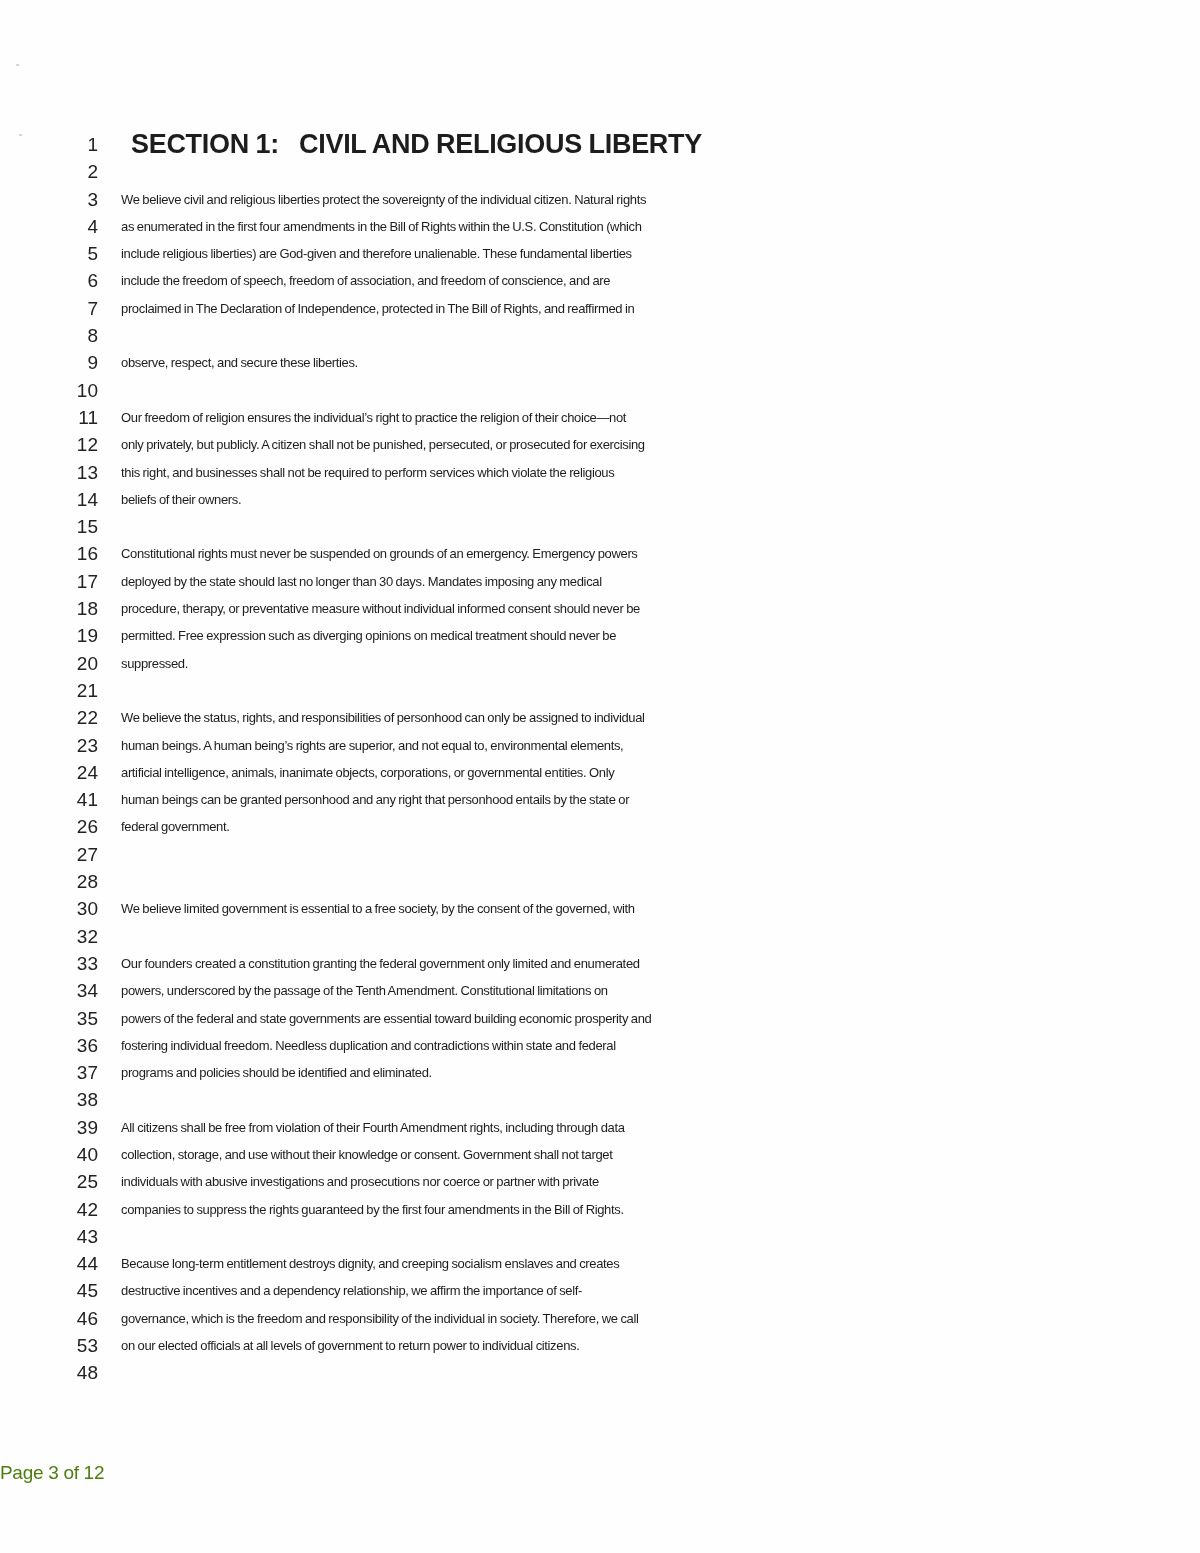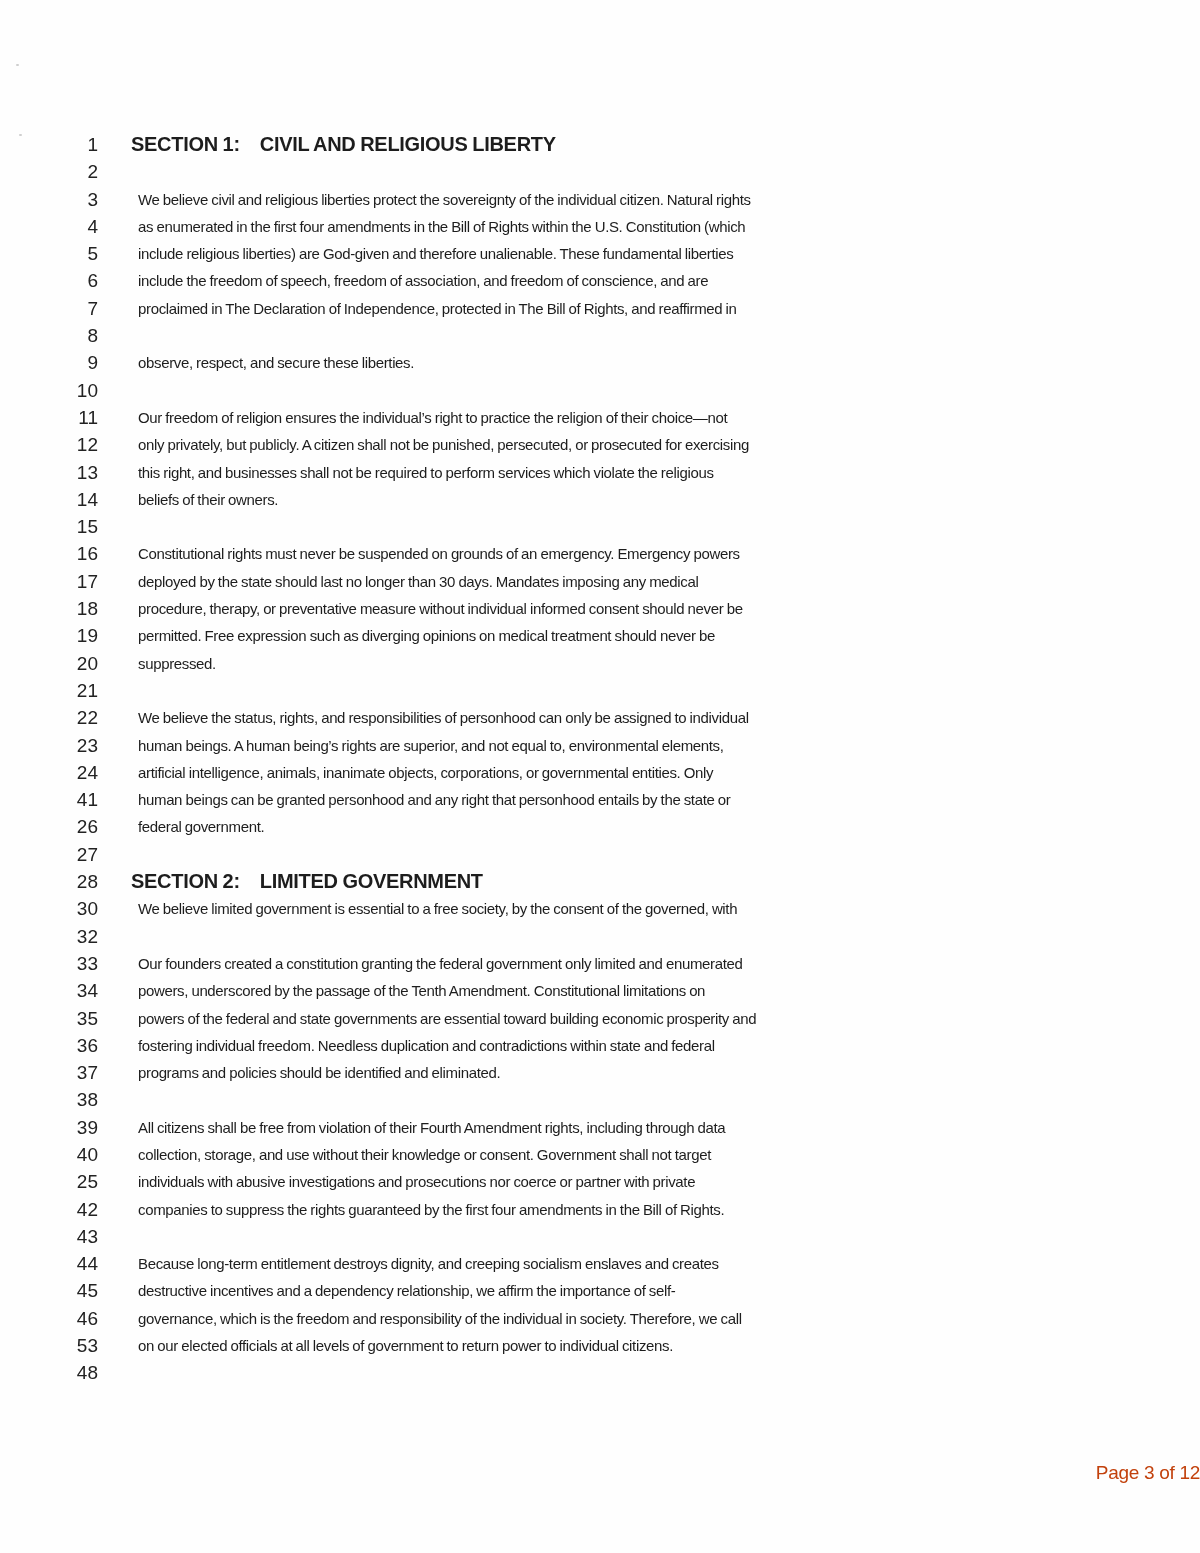--- a/index.html
+++ b/index.html
@@ -10,7 +10,7 @@
     .line { position: relative; height: 27.3px; line-height: 27.3px; white-space: nowrap; }
     .ln { position: absolute; left: 70px; width: 28px; text-align: right; font-size: 19px; color: #222; }
     .txt { position: absolute; left: 138px; font-size: 15px; letter-spacing: -0.35px; word-spacing: -0.5px; color: #1d1d1d; }
-    .txt.heading { font-weight: bold; font-size: 20px; letter-spacing: -0.3px; left: 131px; }
+    .txt.heading { font-weight: bold; font-size: 27px; letter-spacing: -0.3px; left: 131px; }
     .txt.heading .gap { display: inline-block; width: 20px; }
     .footer { position: absolute; top: 1462px; left: 0; width: 1200px; text-align: right;
               font-size: 19px; letter-spacing: -0.3px; color: #c2410c; }

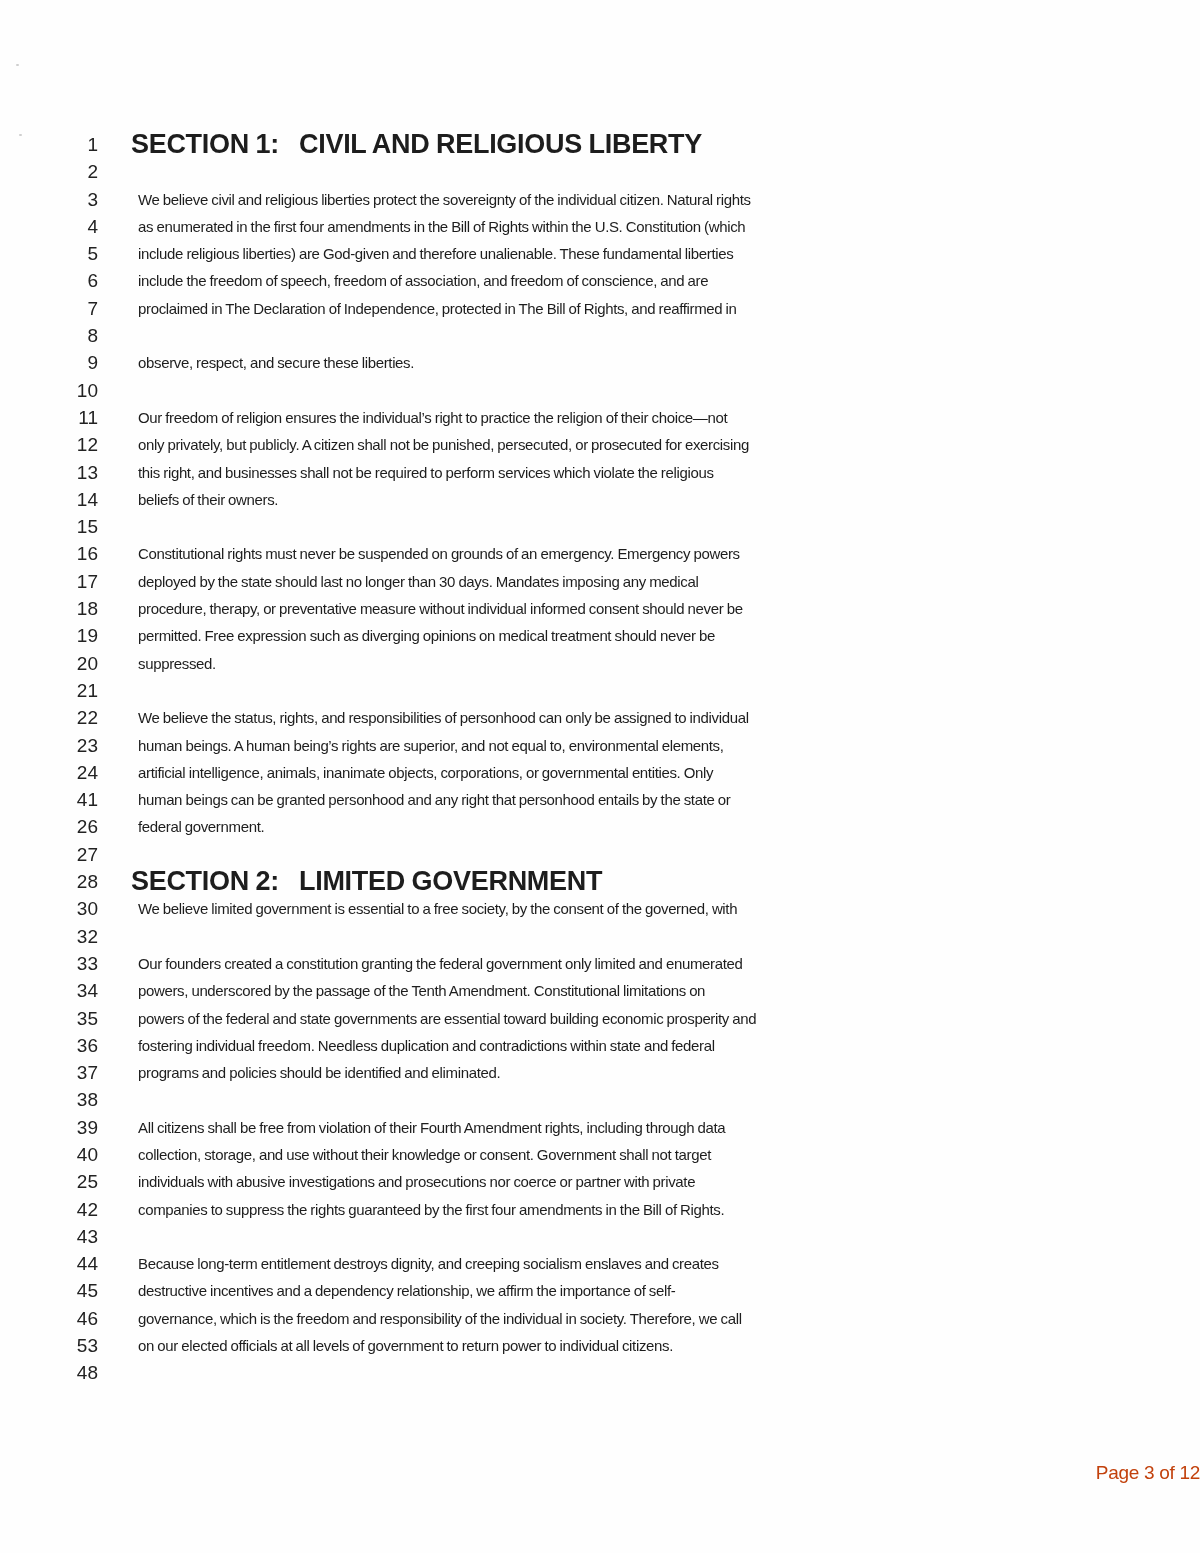--- a/index.html
+++ b/index.html
@@ -9,7 +9,7 @@
     .lines { position: absolute; left: 0; top: 131px; width: 1200px; }
     .line { position: relative; height: 27.3px; line-height: 27.3px; white-space: nowrap; }
     .ln { position: absolute; left: 70px; width: 28px; text-align: right; font-size: 19px; color: #222; }
-    .txt { position: absolute; left: 138px; font-size: 15px; letter-spacing: -0.35px; word-spacing: -0.5px; color: #1d1d1d; }
+    .txt { position: absolute; left: 121px; font-size: 13px; letter-spacing: -0.35px; word-spacing: -0.5px; color: #1d1d1d; }
     .txt.heading { font-weight: bold; font-size: 27px; letter-spacing: -0.3px; left: 131px; }
     .txt.heading .gap { display: inline-block; width: 20px; }
     .footer { position: absolute; top: 1462px; left: 0; width: 1200px; text-align: right;

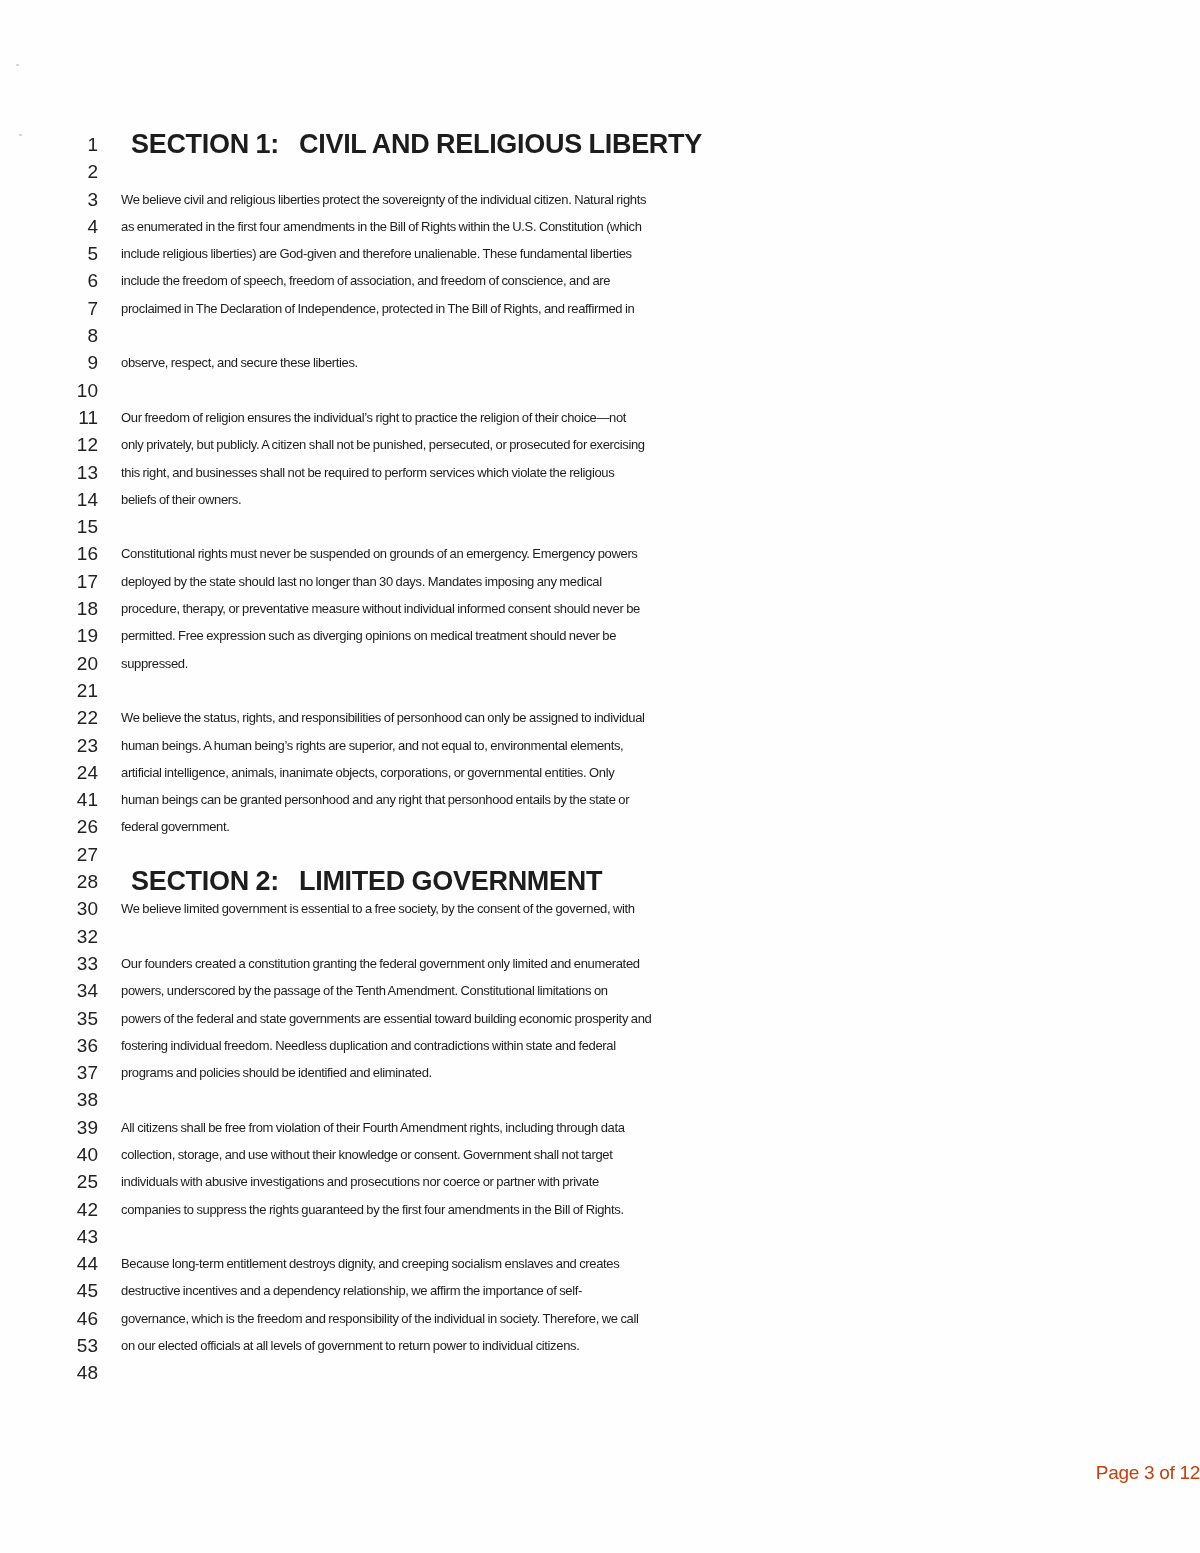--- a/index.html
+++ b/index.html
@@ -127,7 +127,6 @@
       </div>
       <div class="line">
         <span class="ln">28</span>
-        <span class="txt heading"><span>SECTION 2:</span><span class="gap"></span><span>LIMITED GOVERNMENT</span></span>
       </div>
       <div class="line">
         <span class="ln">30</span>

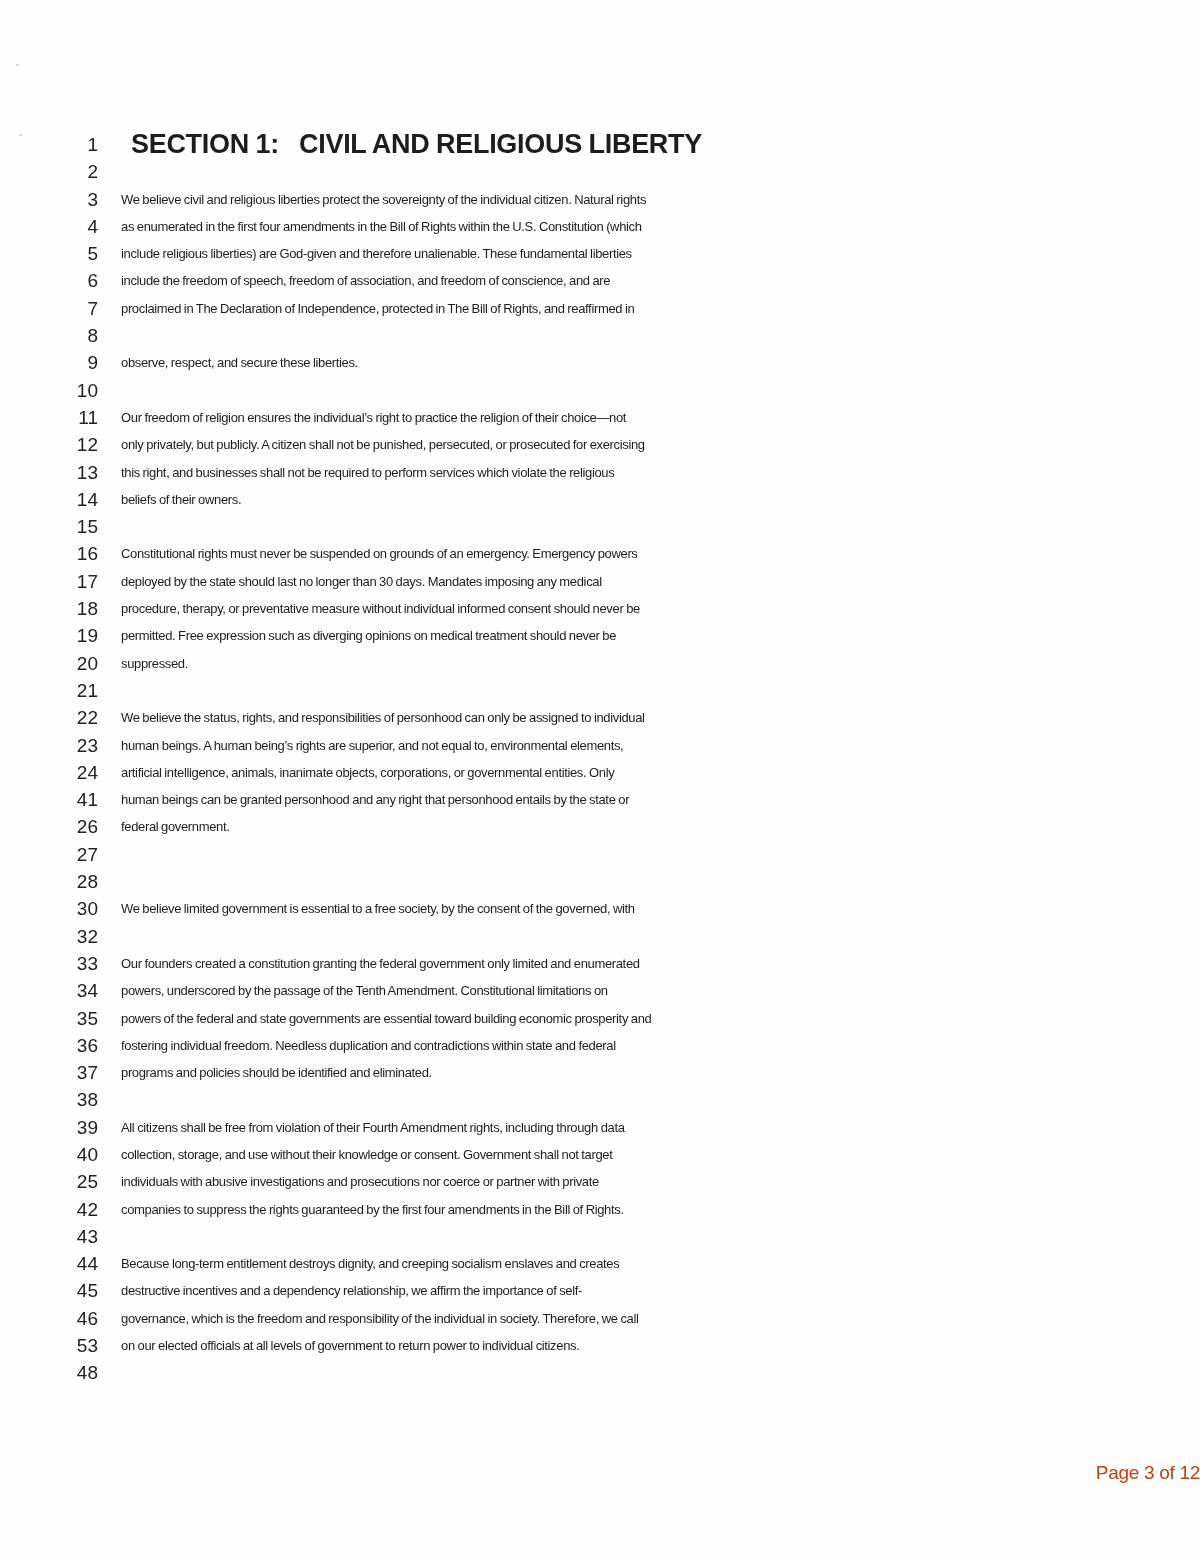--- a/index.html
+++ b/index.html
@@ -12,8 +12,8 @@
     .txt { position: absolute; left: 121px; font-size: 13px; letter-spacing: -0.35px; word-spacing: -0.5px; color: #1d1d1d; }
     .txt.heading { font-weight: bold; font-size: 27px; letter-spacing: -0.3px; left: 131px; }
     .txt.heading .gap { display: inline-block; width: 20px; }
-    .footer { position: absolute; top: 1462px; left: 0; width: 1200px; text-align: right;
-              font-size: 19px; letter-spacing: -0.3px; color: #c2410c; }
+    .footer { position: absolute; top: 1462px; left: 0; width: 1200px; text-align: left;
+              font-size: 19px; letter-spacing: -0.3px; color: #4d7c0f; }
     .speck { position: absolute; width: 3px; height: 2px; background: #cfcfcf; border-radius: 1px; }
   </style>
 </head>

